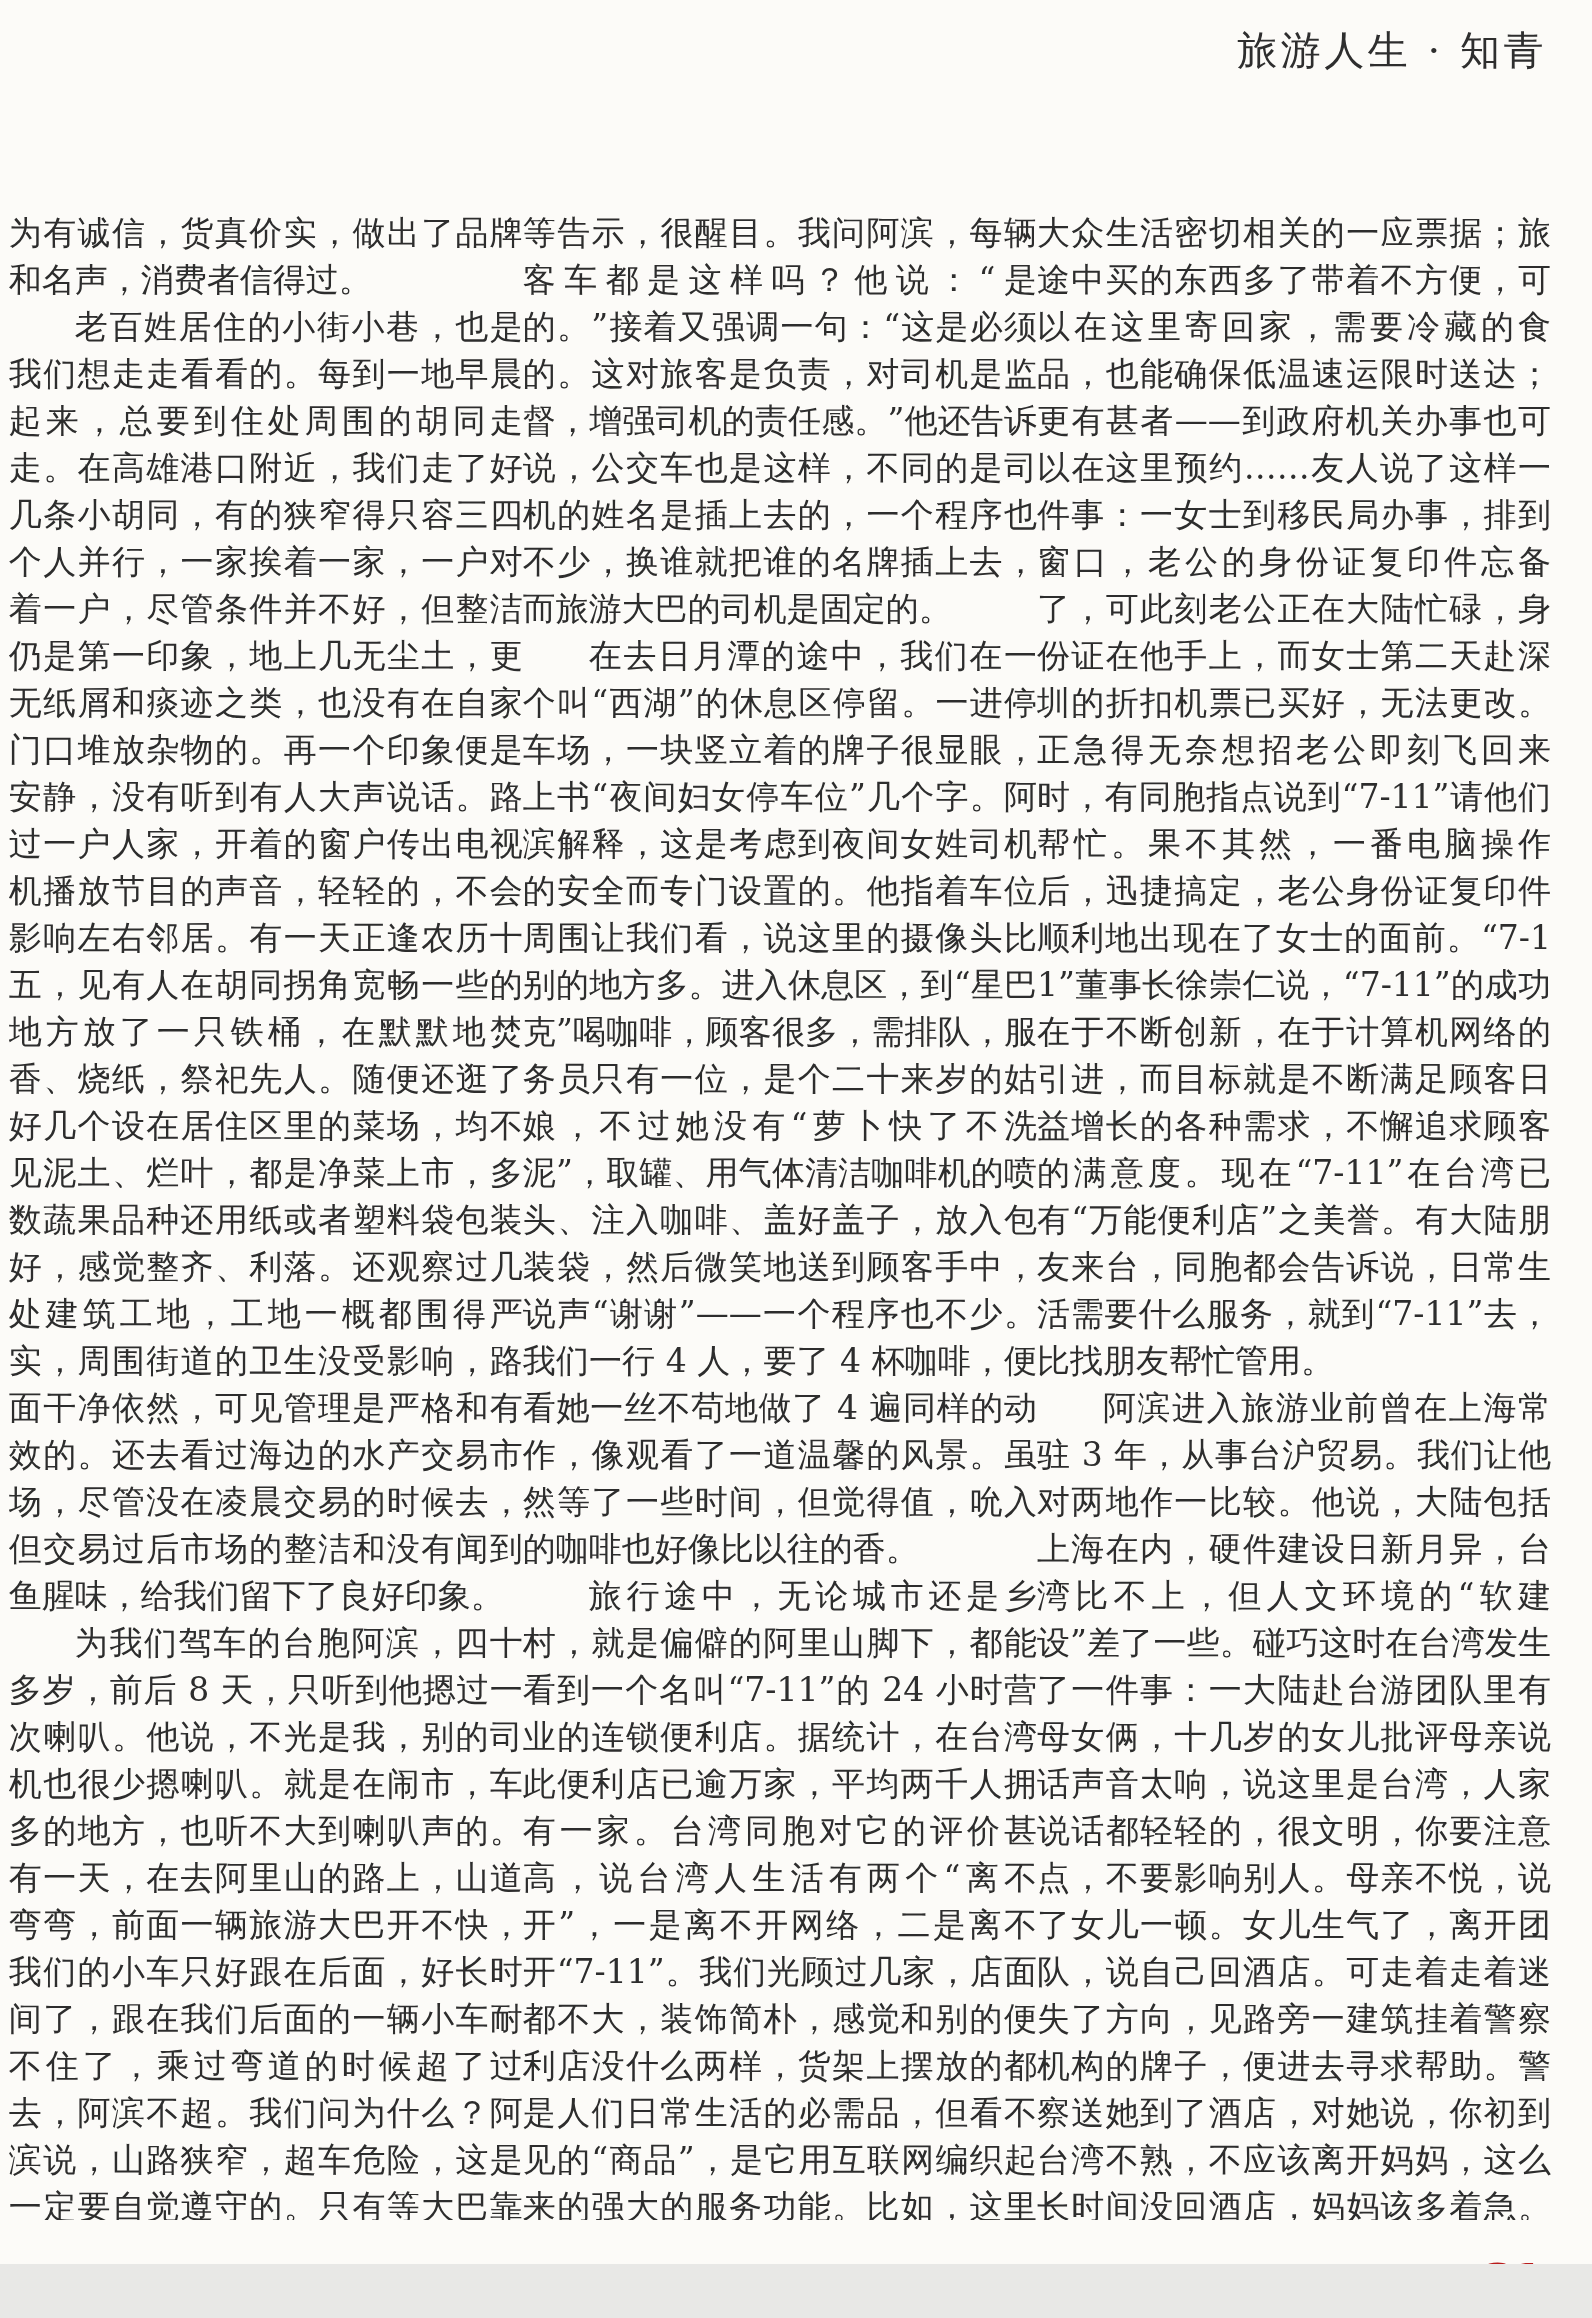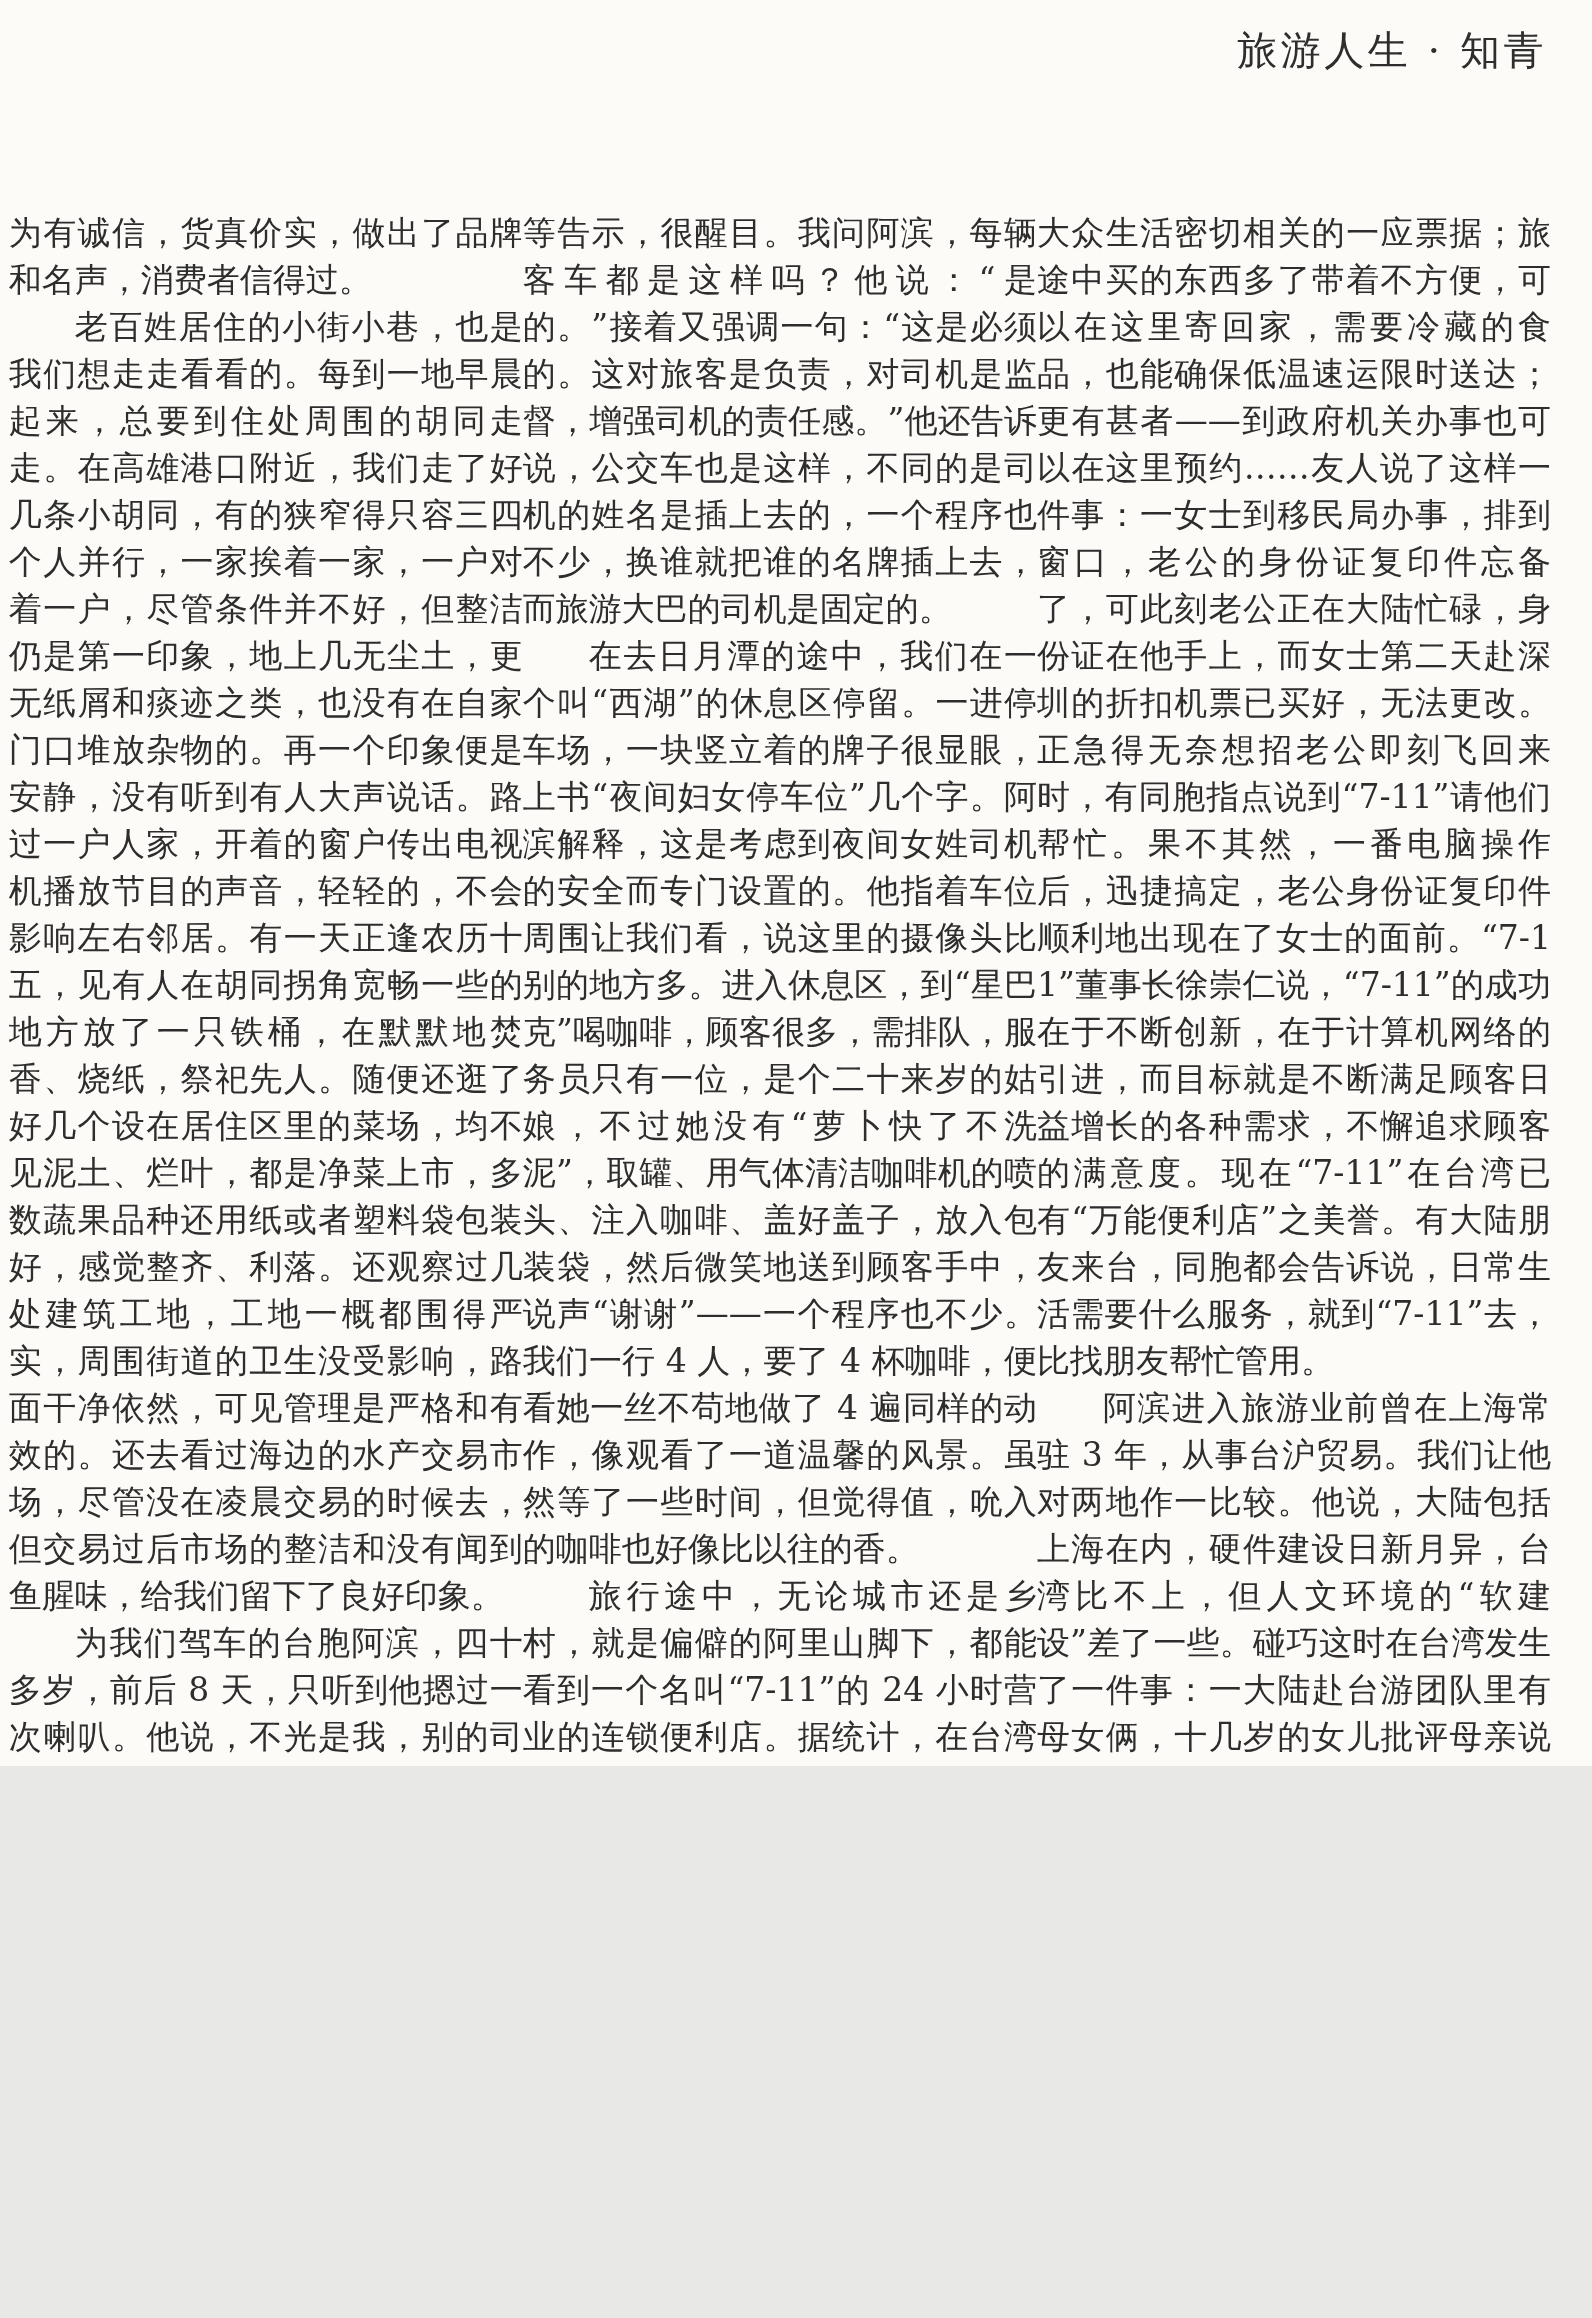--- a/index.html
+++ b/index.html
@@ -10,7 +10,7 @@
   .page {
     position: relative;
     width: 1593px;
-    height: 1766px;
+    height: 2264px;
     background: #fcfbf8;
     overflow: hidden;
     font-family: "DejaVu Serif", "Liberation Serif", serif;

